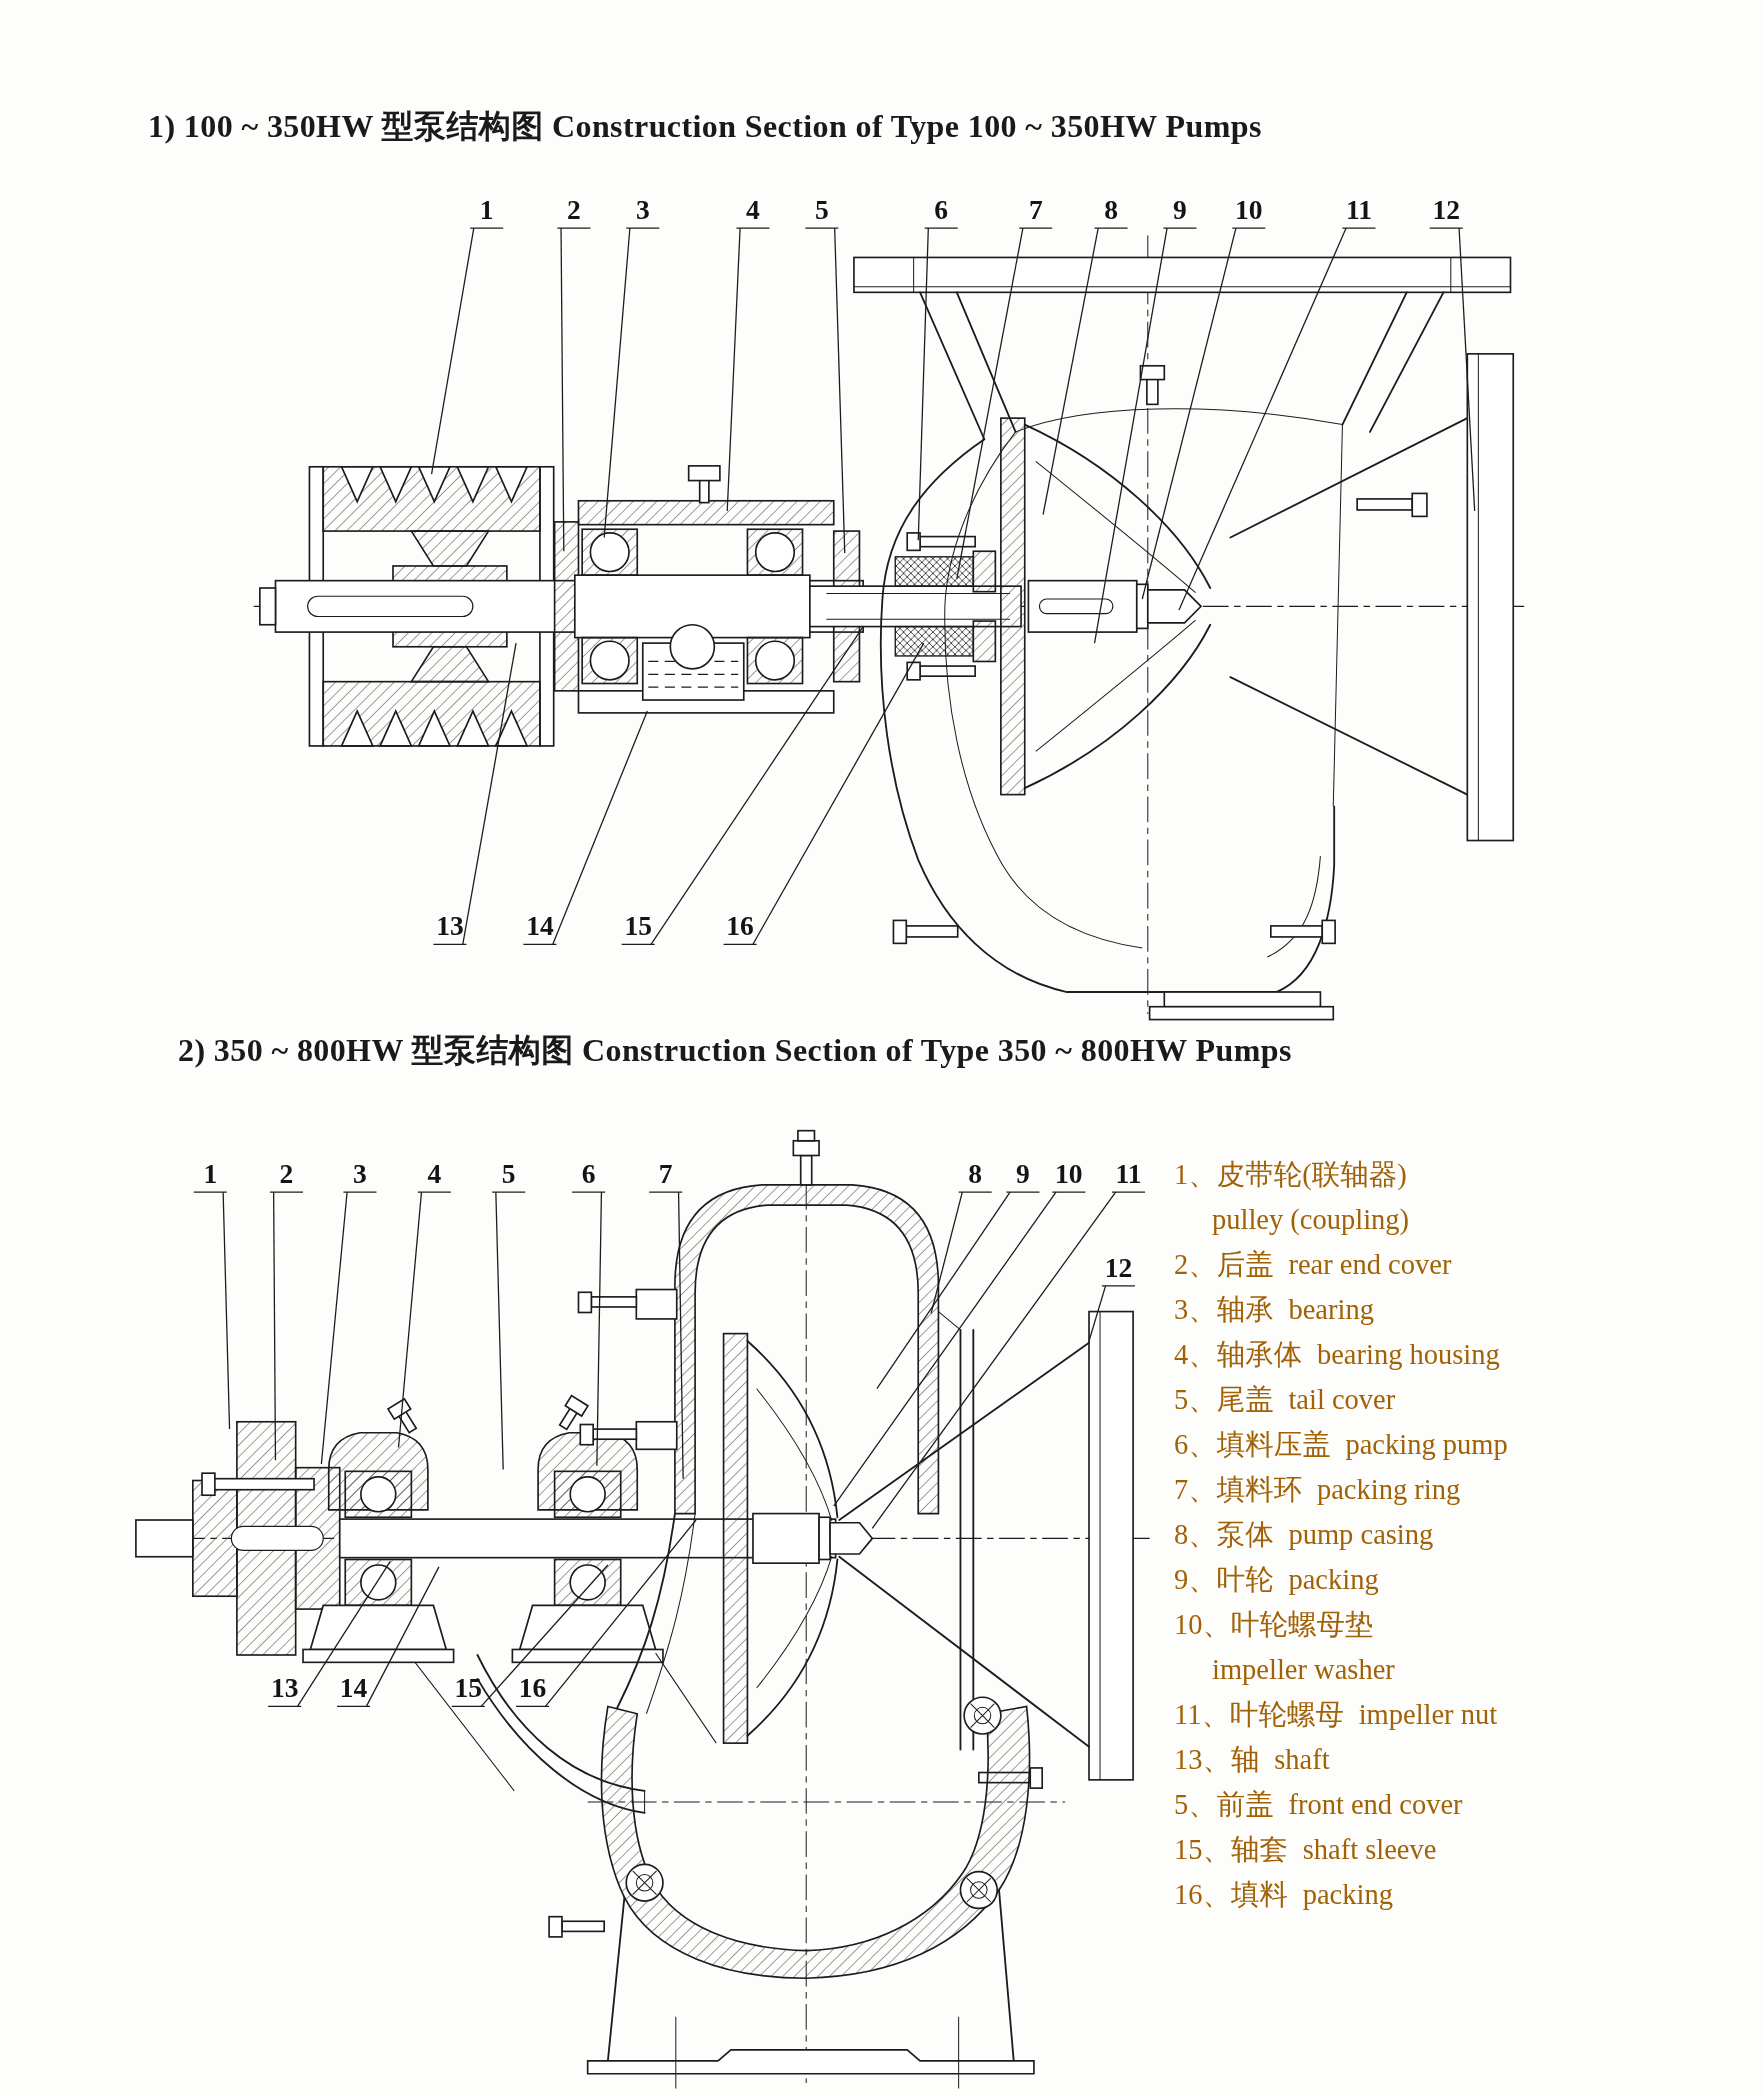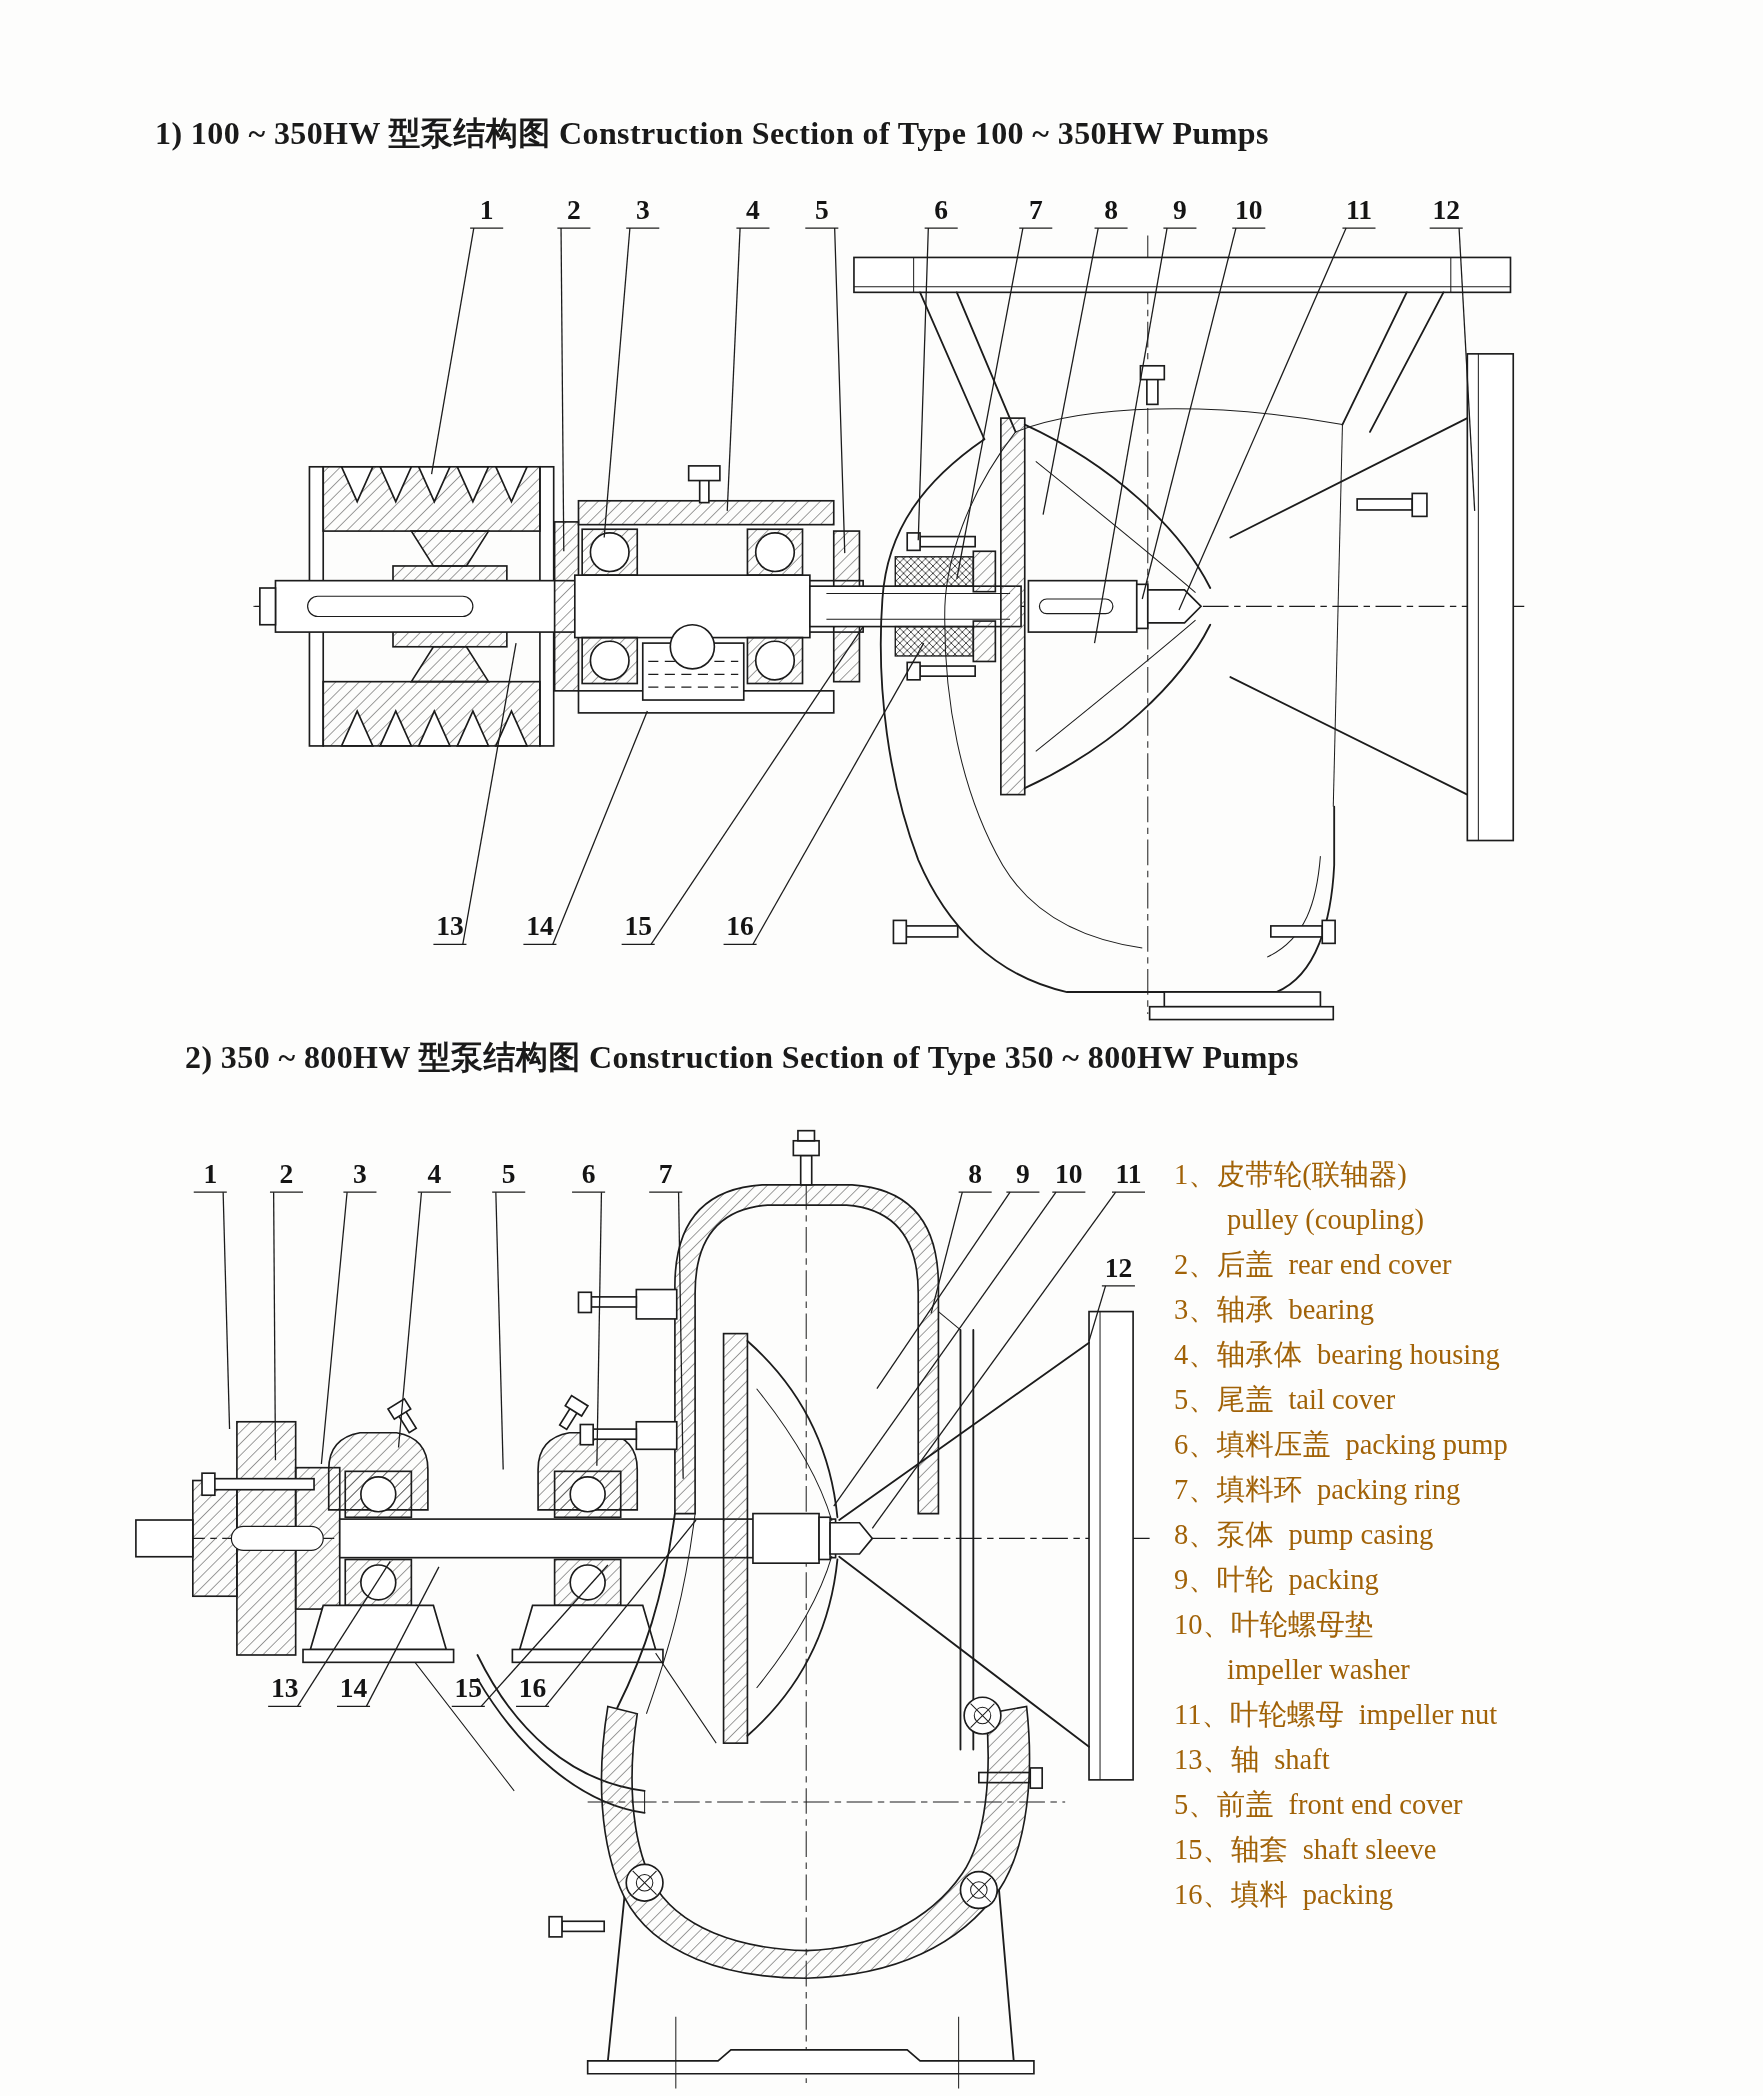--- a/index.html
+++ b/index.html
@@ -10,7 +10,7 @@
   }
   svg.art { position:absolute; left:0; top:0; width:1763px; height:2097px; }
 
-  .title { position:absolute; margin:15px; font-weight:600; font-size:32px;
+  .title { position:absolute; margin:8px; font-weight:600; font-size:32px;
            letter-spacing:0.4px; white-space:nowrap; color:#1a1a1a;
            font-family:"Liberation Serif","DejaVu Serif",serif; }
   .t1 { left:140px; top:97px; }

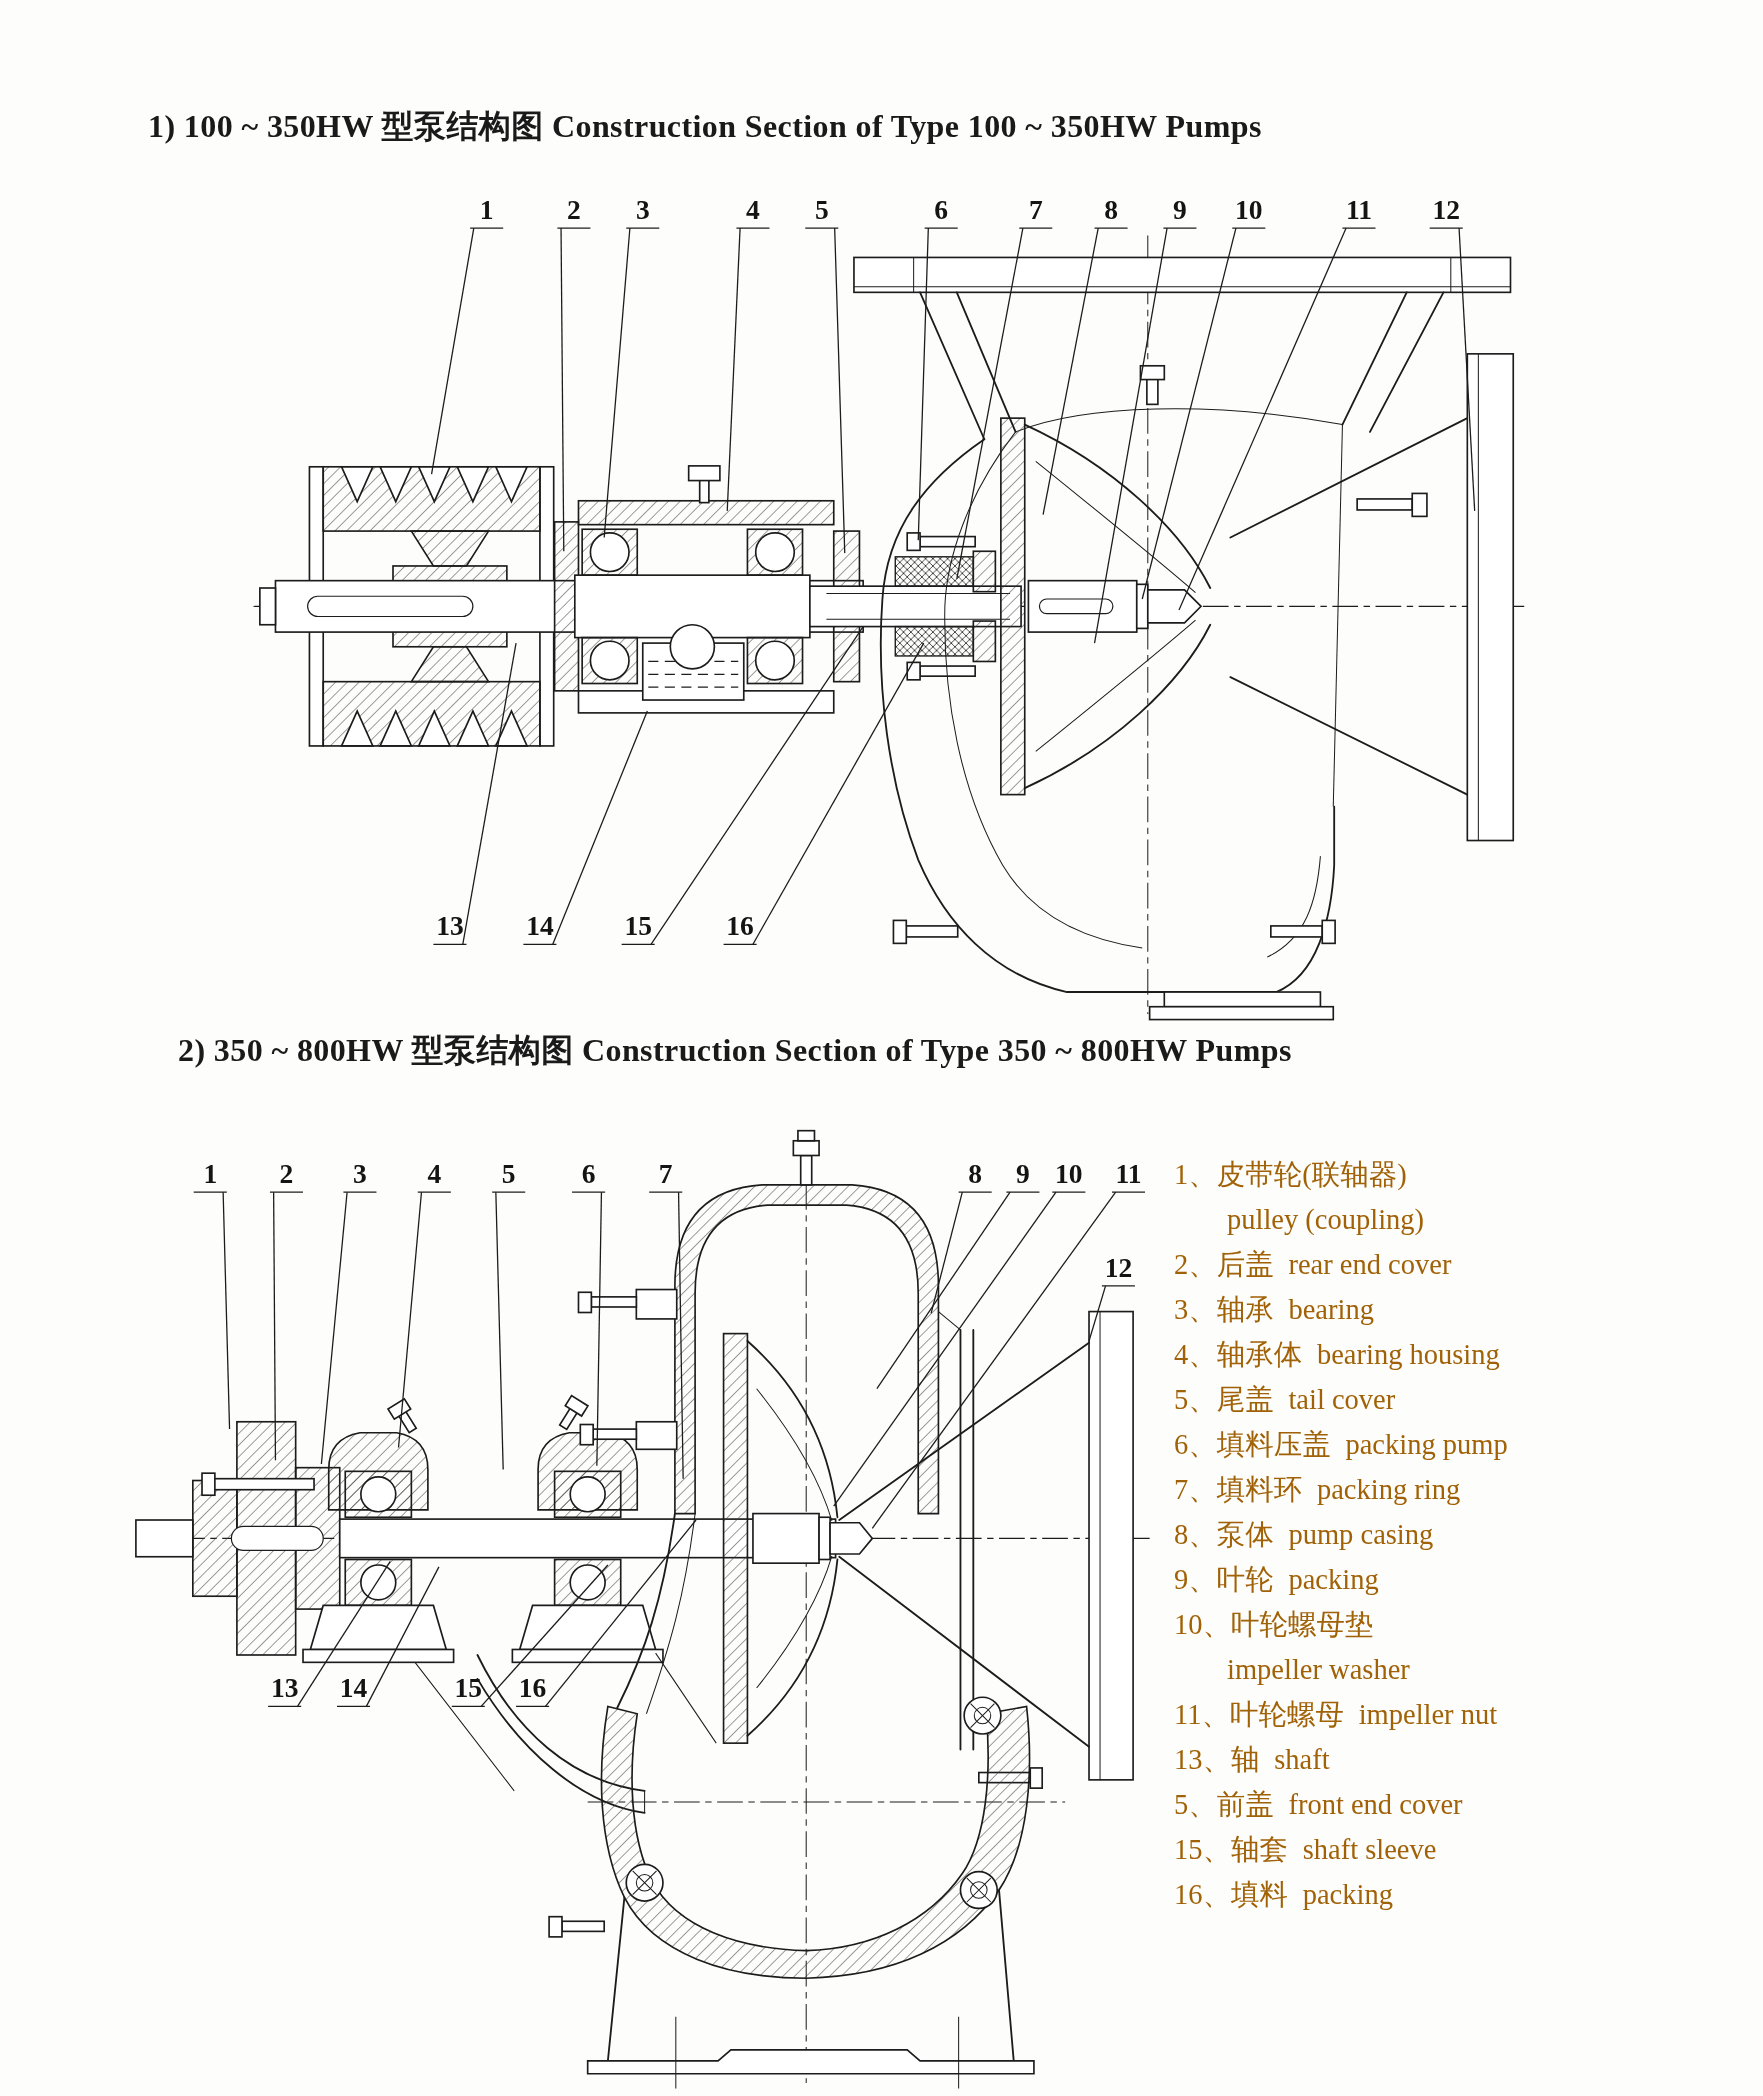--- a/index.html
+++ b/index.html
@@ -20,7 +20,7 @@
            font-size:28.5px; color:#a16207; }
   .pl-item { line-height:45px; white-space:nowrap; }
   .pl-item .en { margin-left:14.7px; }
-  .pl-item.wrap .en { display:block; margin-left:53px; line-height:45px; }
+  .pl-item.wrap .en { display:block; margin-left:38px; line-height:45px; }
 
   
   .pw  { fill:#ffffff; stroke:#1c1c1c; stroke-width:1.8; }

